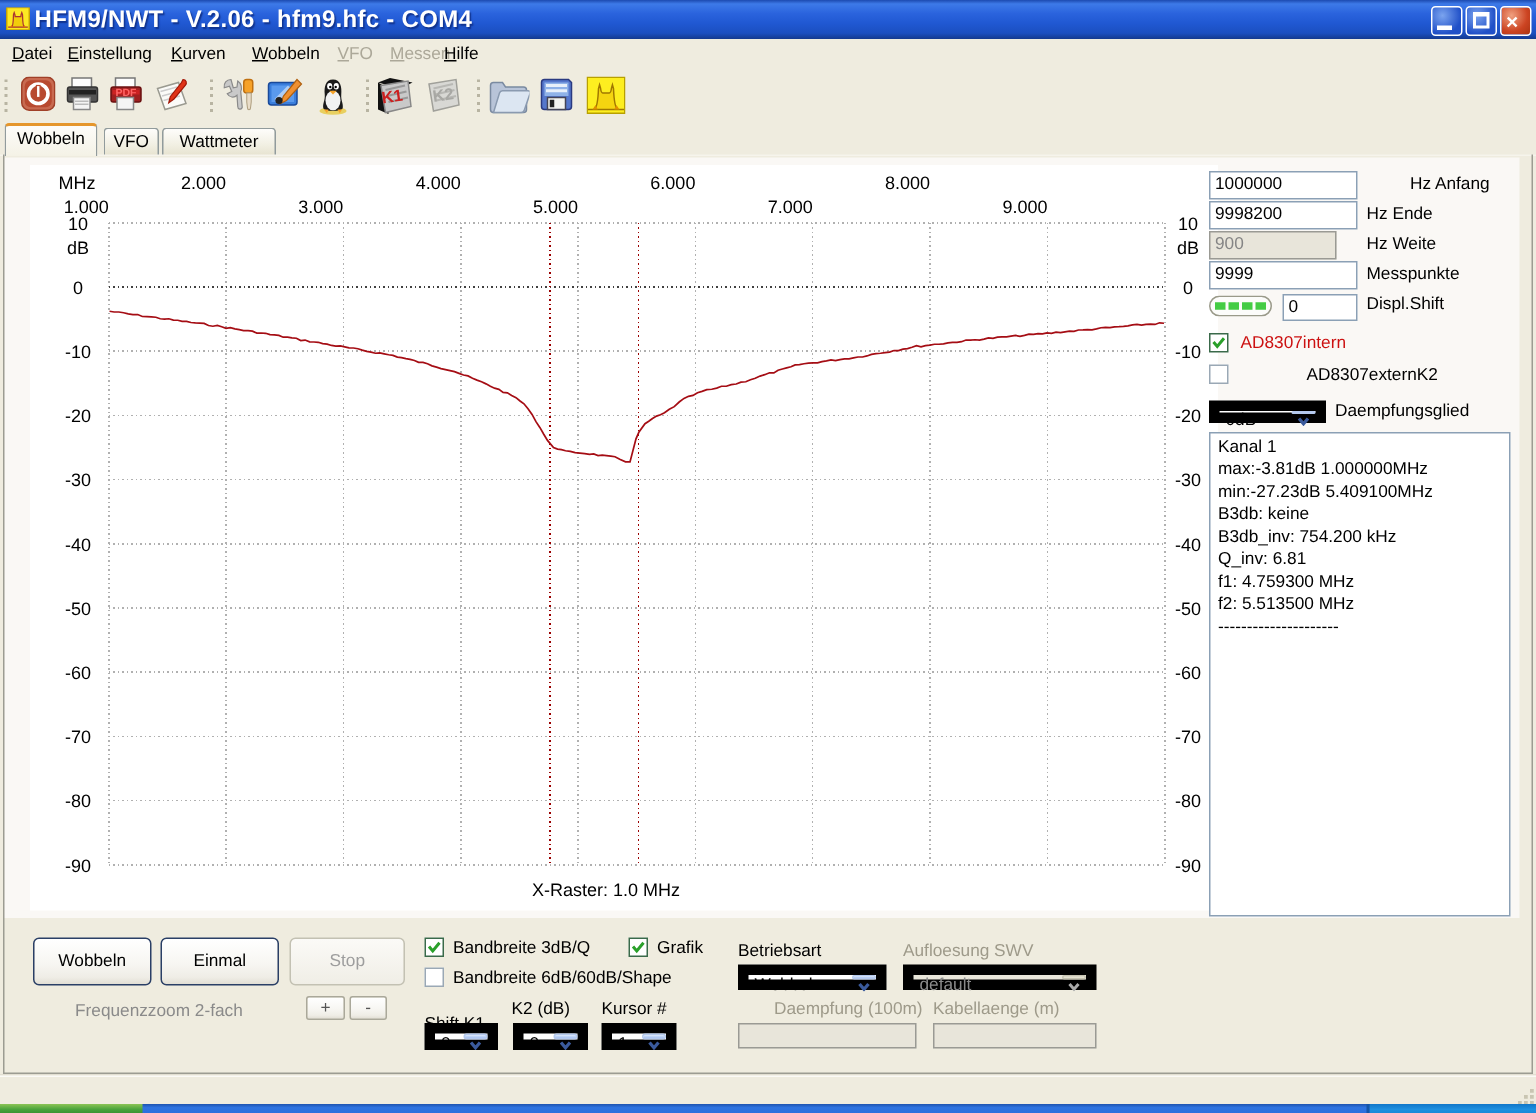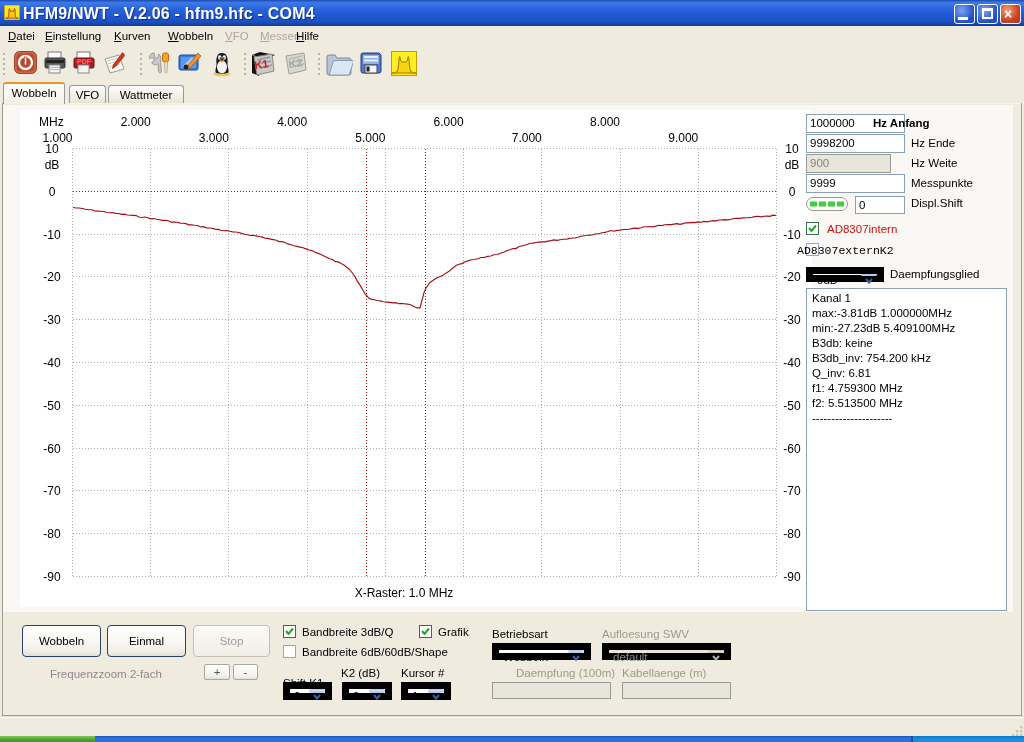--- a/index.html
+++ b/index.html
@@ -274,7 +274,7 @@
 </div>
 
 <div class="tin" style="left:806px;top:114px;width:99px;height:19px;">1000000</div>
-<div class="lbl" style="left:873px;top:117px;font-weight:bold;">Hz Anfang</div>
+<div class="lbl" style="left:940px;top:117px;">Hz Anfang</div>
 <div class="tin" style="left:806px;top:134px;width:99px;height:19px;">9998200</div>
 <div class="lbl" style="left:911px;top:137px;">Hz Ende</div>
 <div class="tin dis" style="left:806px;top:154px;width:85px;height:19px;">900</div>

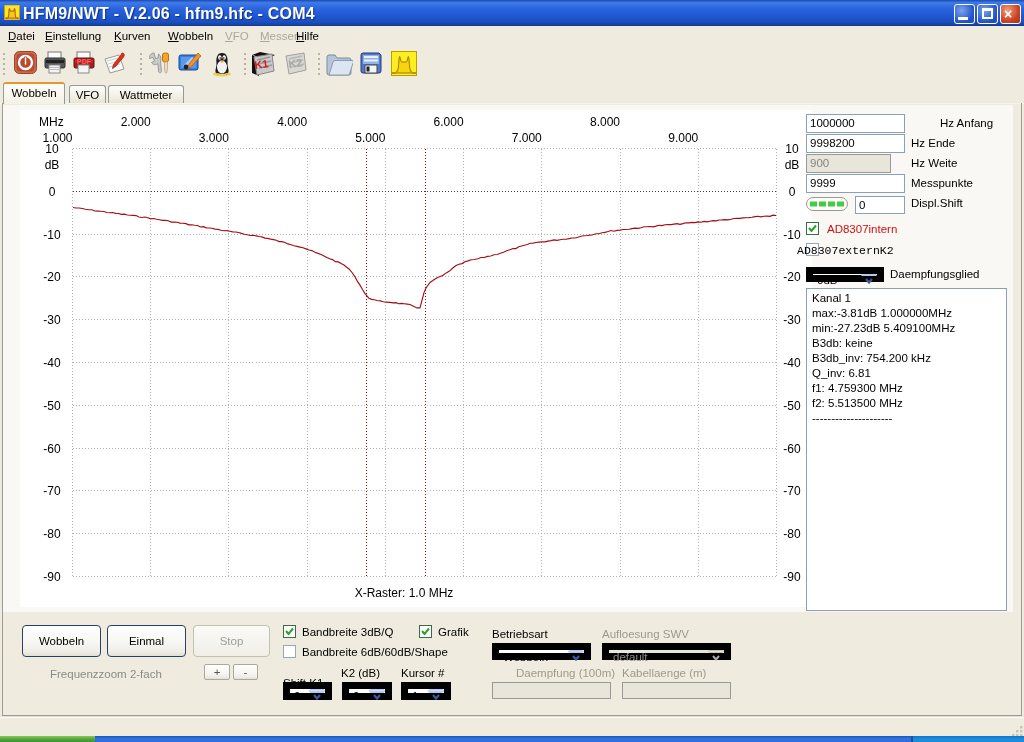--- a/index.html
+++ b/index.html
@@ -301,7 +301,7 @@
 </div>
 <div class="lbl" style="left:827px;top:223px;color:#cc1111;">AD8307intern</div>
 <div class="cb" style="left:806px;top:243px;border:1px solid #9aa8b5;"></div>
-<div class="lbl" style="left:797px;top:244px;font-family:Liberation Mono, monospace;">AD8307externK2</div>
+<div class="lbl" style="left:871px;top:244px;">AD8307externK2</div>
 
 <div class="combo" style="left:806px;top:267px;width:78px;height:15px;">
   <span class="cval" style="top:0px;">0dB</span>

